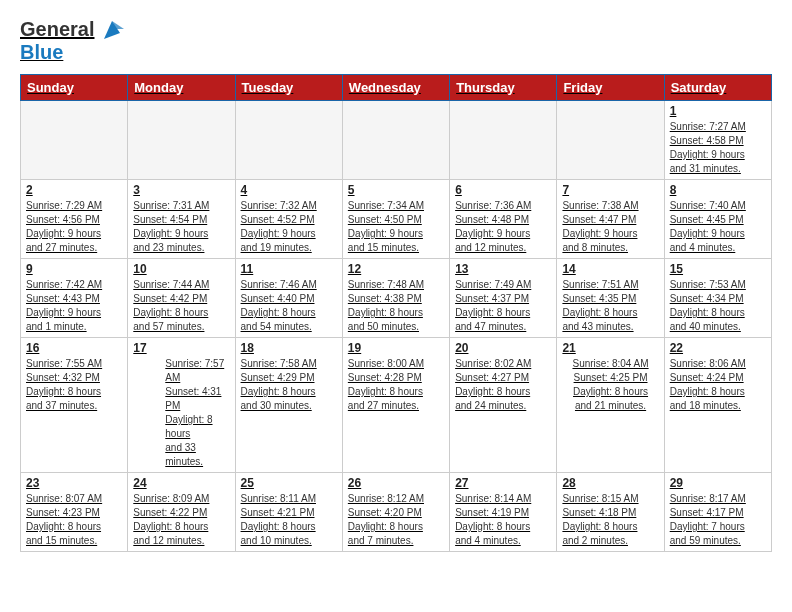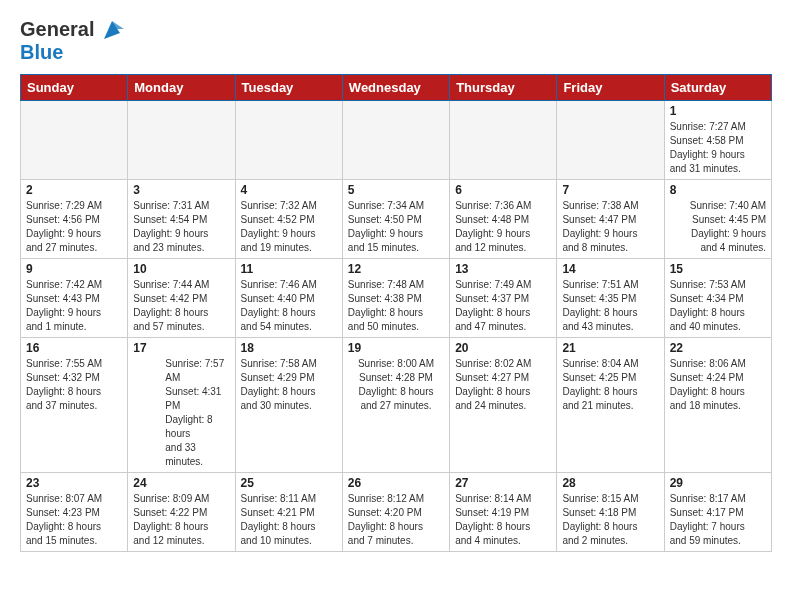--- a/index.html
+++ b/index.html
@@ -15,6 +15,7 @@
       height: 612px;
       background: #fff;
       padding: 18px 20px 10px 20px;
+      text-decoration: underline;
     }
     .header {
       display: flex;

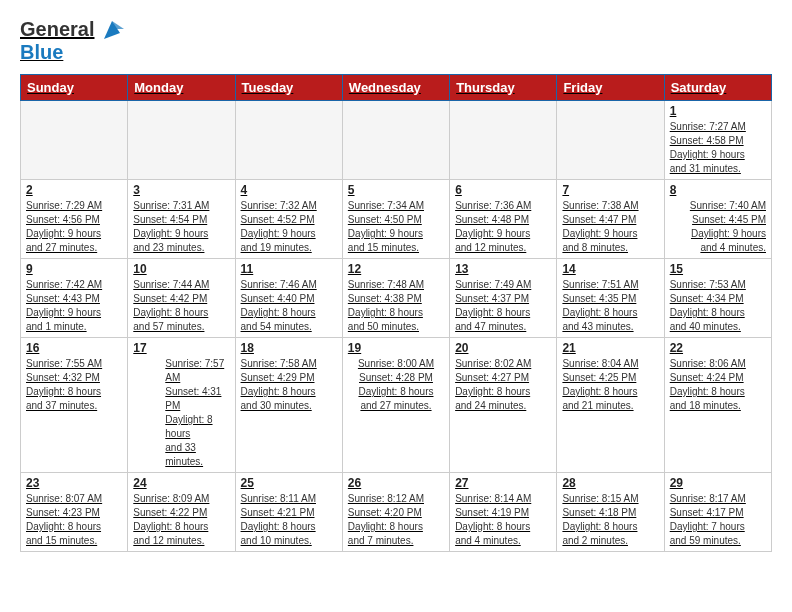--- a/index.html
+++ b/index.html
@@ -184,7 +184,7 @@
           </td>
           <td>
             <div class="day-number">8</div>
-            <div class="day-info" style="white-space: pre-line; text-align: right;">Sunrise: 7:40 AM
+            <div class="day-info" style="white-space: pre-line;">Sunrise: 7:40 AM
 Sunset: 4:45 PM
 Daylight: 9 hours
 and 4 minutes.</div>

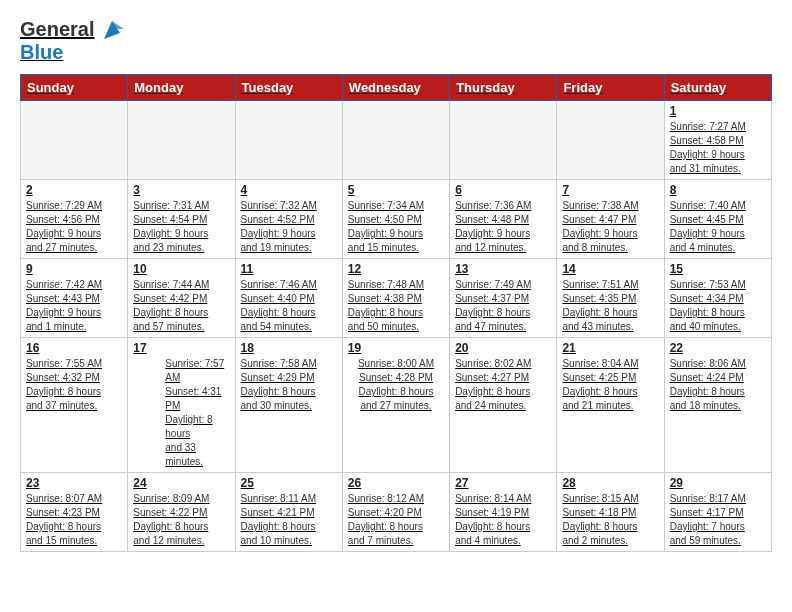--- a/index.html
+++ b/index.html
@@ -265,7 +265,7 @@
           </td>
           <td>
             <div class="day-number">19</div>
-            <div class="day-info" style="white-space: pre-line; text-align: center;">Sunrise: 8:00 AM
+            <div class="day-info" style="white-space: pre-line;">Sunrise: 8:00 AM
 Sunset: 4:28 PM
 Daylight: 8 hours
 and 27 minutes.</div>

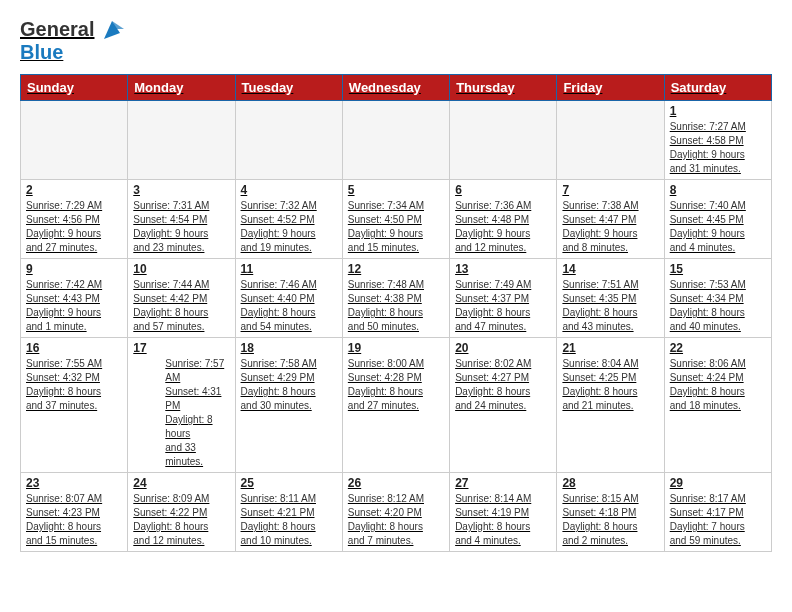--- a/index.html
+++ b/index.html
@@ -279,7 +279,7 @@
           </td>
           <td>
             <div class="day-number">21</div>
-            <div class="day-info" style="white-space: pre-line;">Sunrise: 8:04 AM
+            <div class="day-info" style="white-space: pre-line; text-align: center;">Sunrise: 8:04 AM
 Sunset: 4:25 PM
 Daylight: 8 hours
 and 21 minutes.</div>

